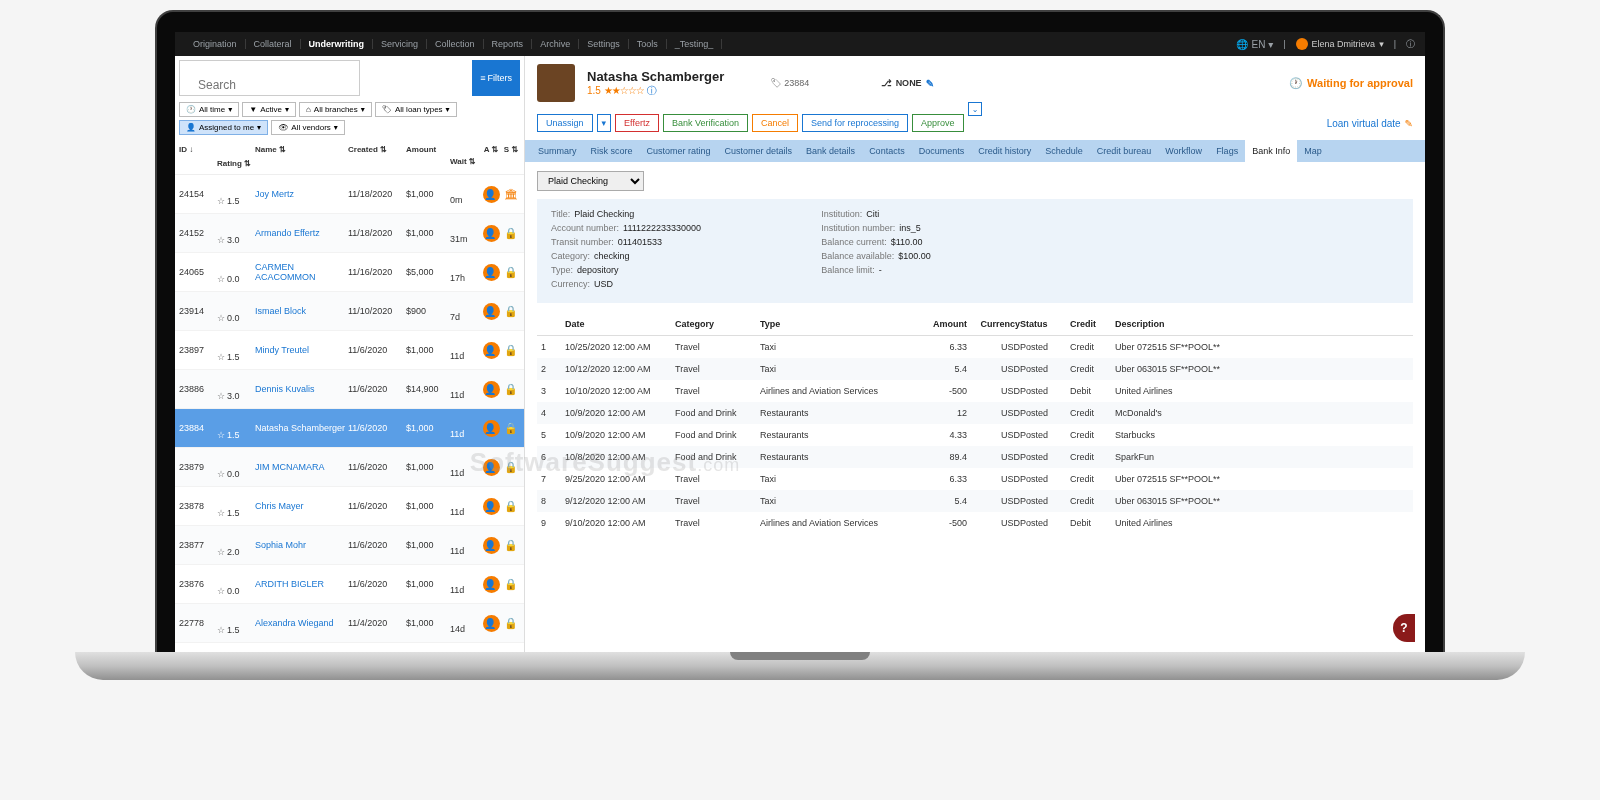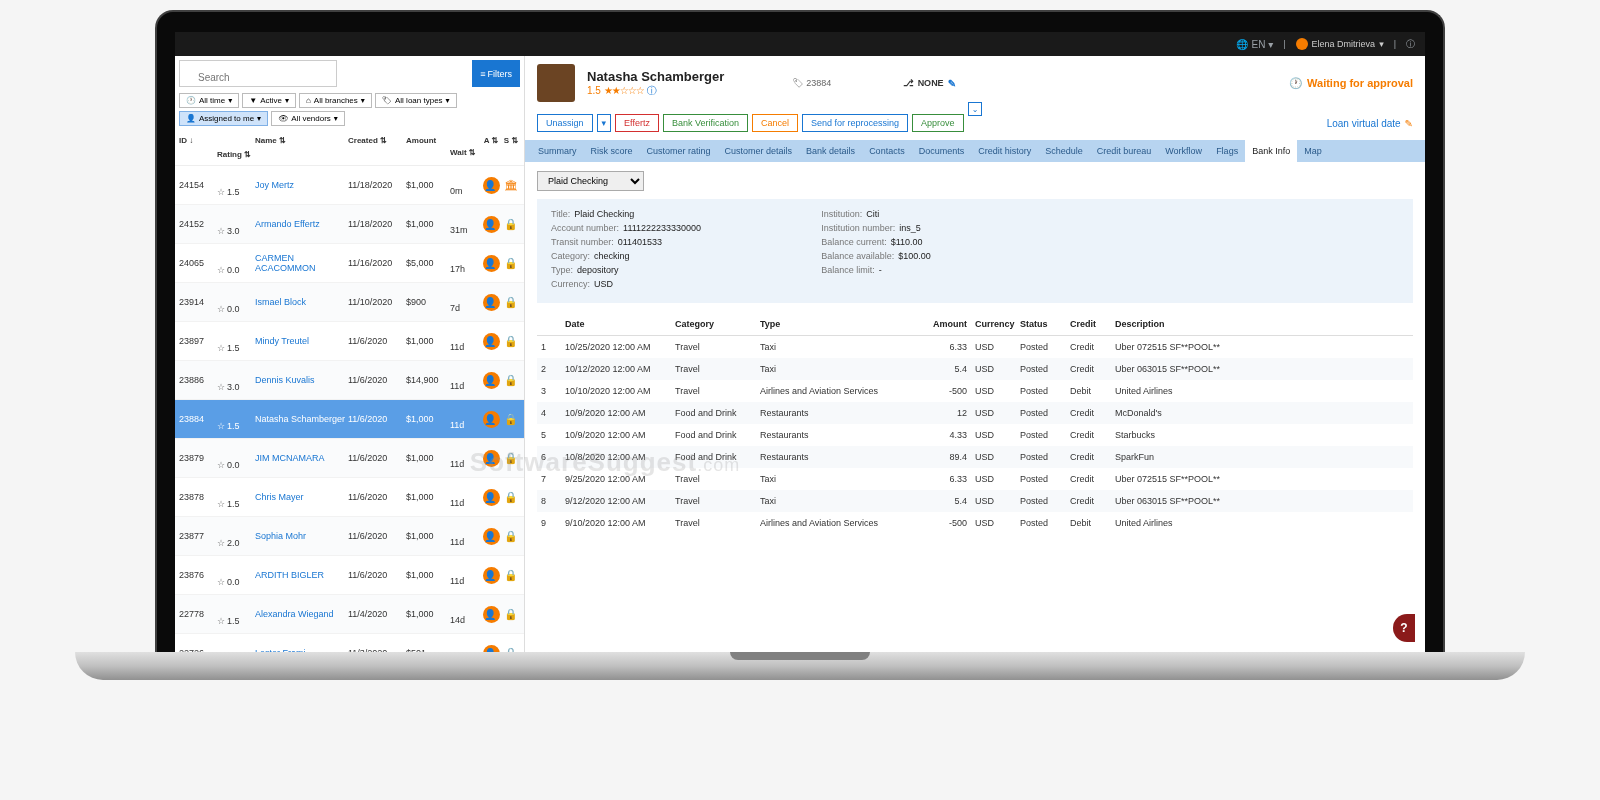--- a/index.html
+++ b/index.html
@@ -118,6 +118,18 @@
 <div class="screen">
 
   <div class="topnav">
+    <div class="nav-items" id="nav-items">
+            <span>Origination</span>
+            <span>Collateral</span>
+            <span class="active">Underwriting</span>
+            <span>Servicing</span>
+            <span>Collection</span>
+            <span>Reports</span>
+            <span>Archive</span>
+            <span>Settings</span>
+            <span>Tools</span>
+            <span>_Testing_</span>
+          </div>
     <div class="right">
       <span class="globe">🌐 <span>EN</span> ▾</span>
       <span>|</span>

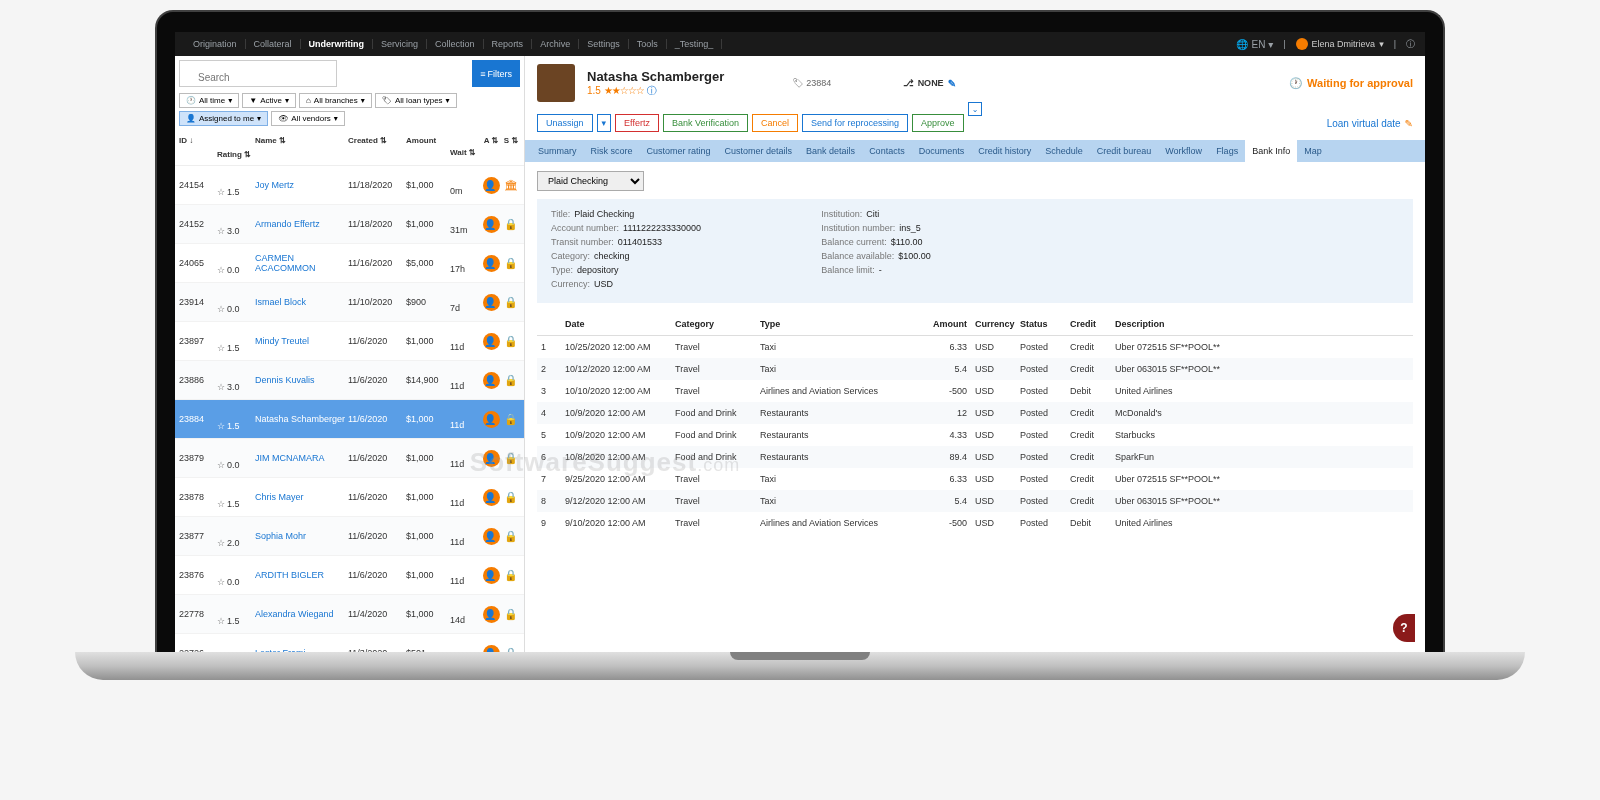--- a/index.html
+++ b/index.html
@@ -26,7 +26,7 @@
     
     .left-panel { width: 350px; border-right: 1px solid #ddd; display: flex; flex-direction: column; font-size: 9px; }
     .search-row { display: flex; padding: 4px; gap: 4px; }
-    .search-row input { flex: 1; padding: 11px 6px 3px 18px; border: 1px solid #ccc; font-size: 10px; background: #fff; position: relative; }
+    .search-row input { flex: 1; padding: 17px 6px 3px 18px; border: 1px solid #ccc; font-size: 12px; background: #fff; position: relative; }
     .search-wrap { position: relative; flex: 1; }
     .search-wrap::before { content: "🔍"; position: absolute; left: 4px; top: 3px; font-size: 8px; color: #666; }
     .filters-btn { background: #1976d2; color: #fff; border: none; padding: 0 8px; font-size: 9px; cursor: pointer; display: flex; align-items: center; gap: 2px; }

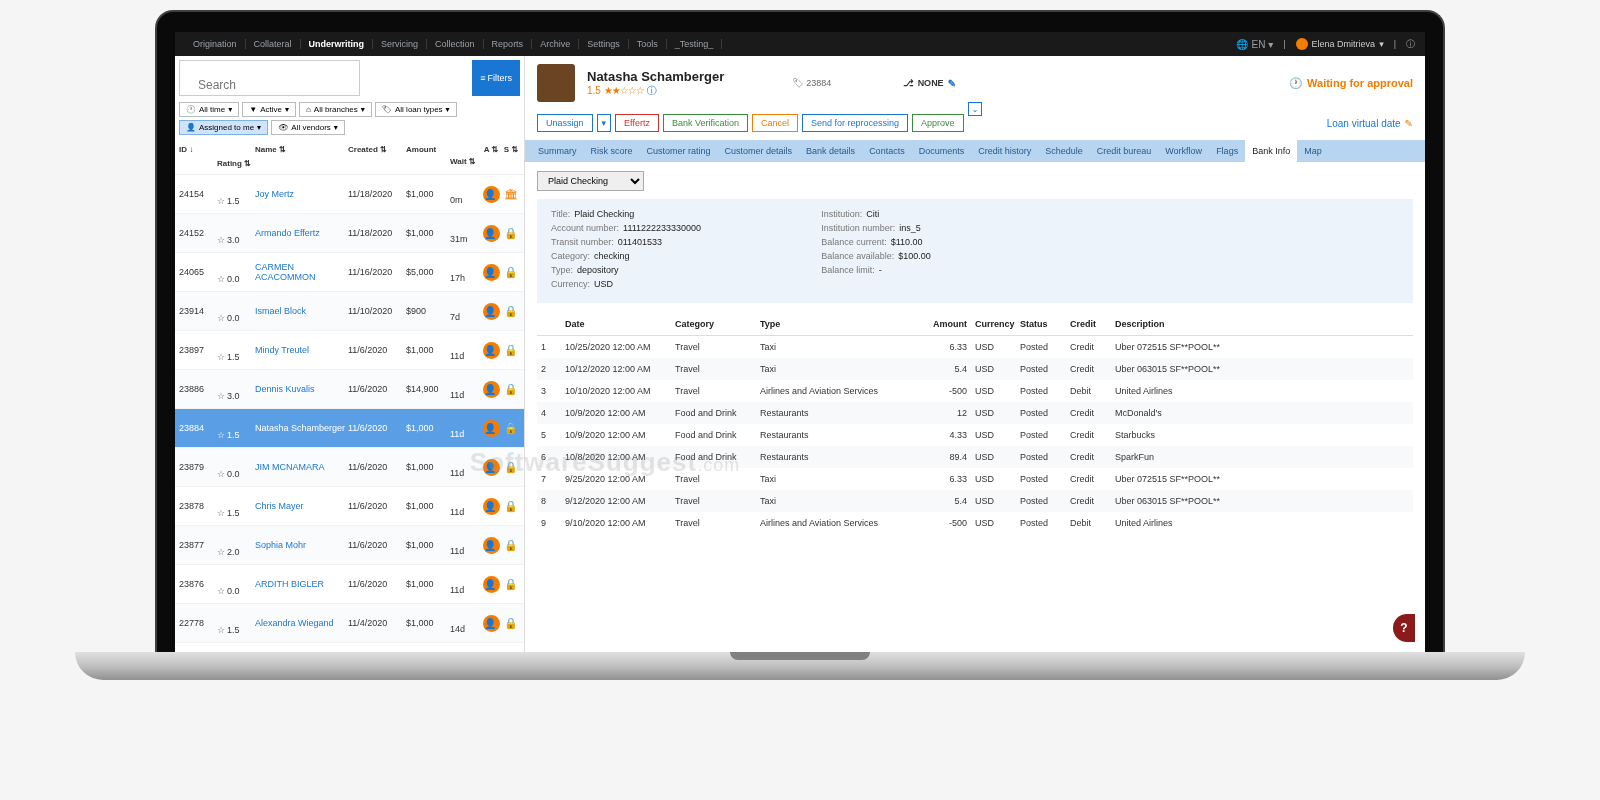--- a/index.html
+++ b/index.html
@@ -64,7 +64,7 @@
     .profile-rating { font-size: 10px; color: #f57c00; display: flex; align-items: center; gap: 3px; }
     .profile-rating .stars { color: #f57c00; letter-spacing: -1px; }
     .info-icon { color: #1976d2; font-size: 10px; }
-    .tag-badge { margin-left: 56px; font-size: 9px; color: #666; }
+    .tag-badge { margin-left: 34px; font-size: 9px; color: #666; }
     .none-badge { margin-left: 60px; font-size: 9px; font-weight: bold; color: #333; display: flex; align-items: center; gap: 4px; }
     .edit-ic { color: #1976d2; font-size: 10px; }
     .status-label { margin-left: auto; color: #f57c00; font-weight: bold; font-size: 11px; display: flex; align-items: center; gap: 4px; }

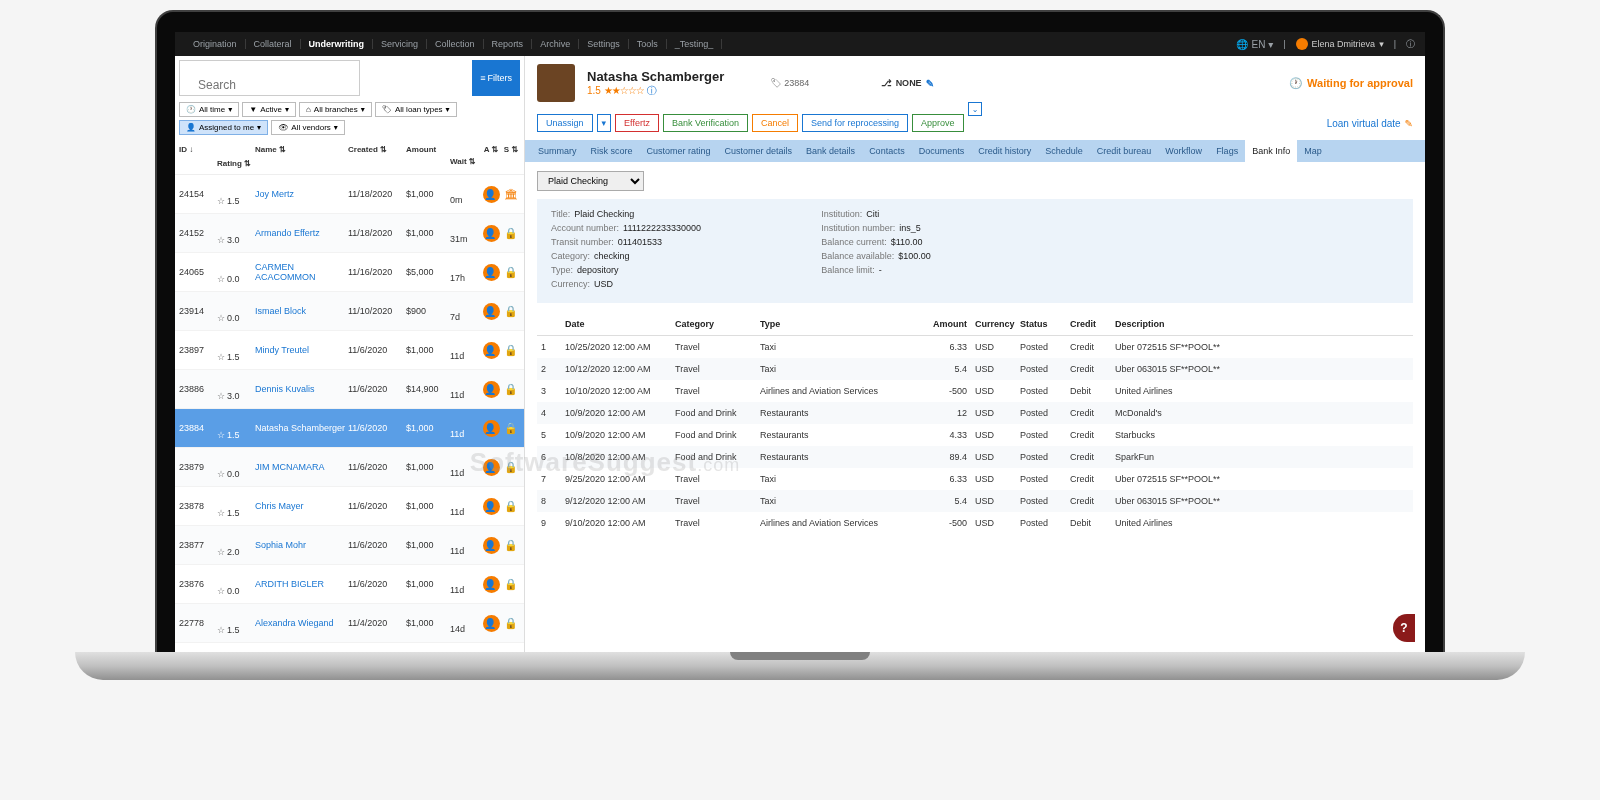--- a/index.html
+++ b/index.html
@@ -101,7 +101,7 @@
     .tc-cat { width: 85px; }
     .tc-type { width: 160px; }
     .tc-amt { width: 55px; text-align: right; padding-right: 8px; }
-    .tc-cur { width: 45px; }
+    .tc-cur { width: 45px; text-align: right; }
     .tc-stat { width: 50px; }
     .tc-cd { width: 45px; }
     .tc-desc { flex: 1; }

